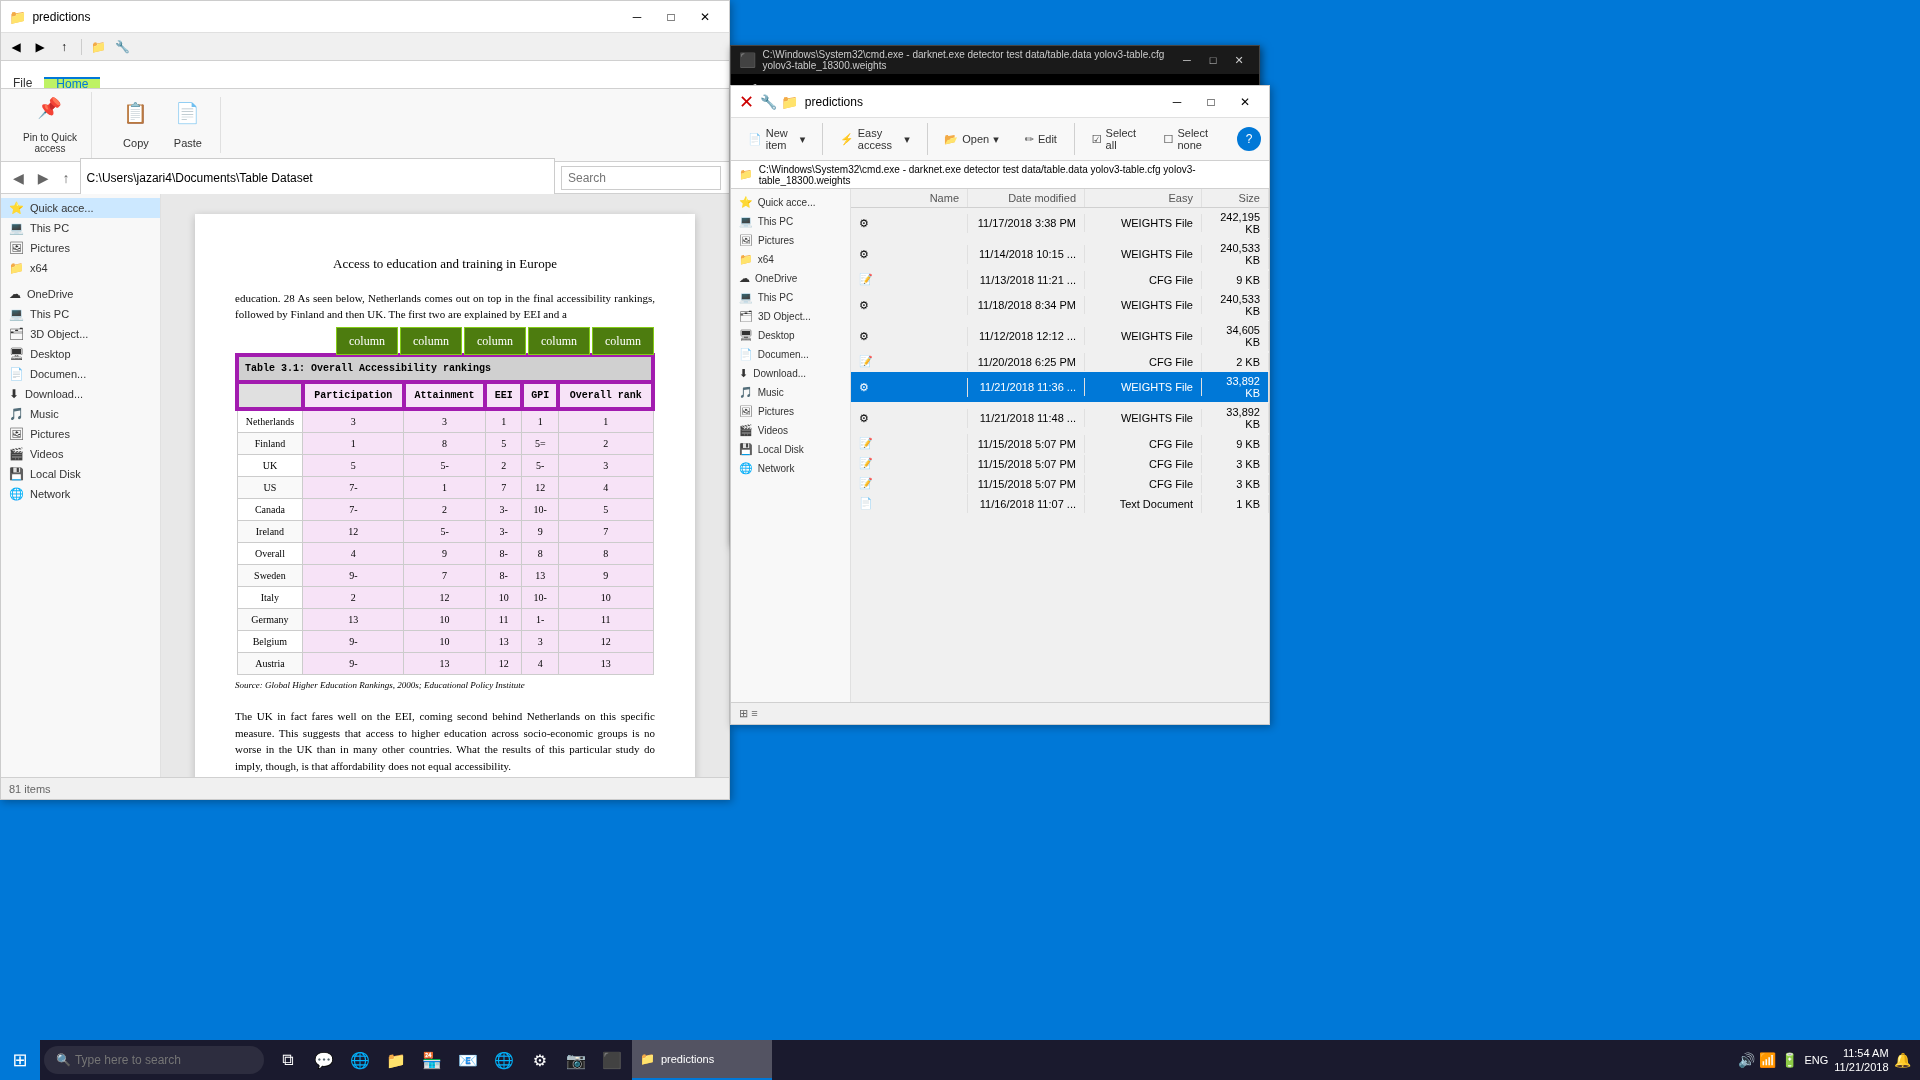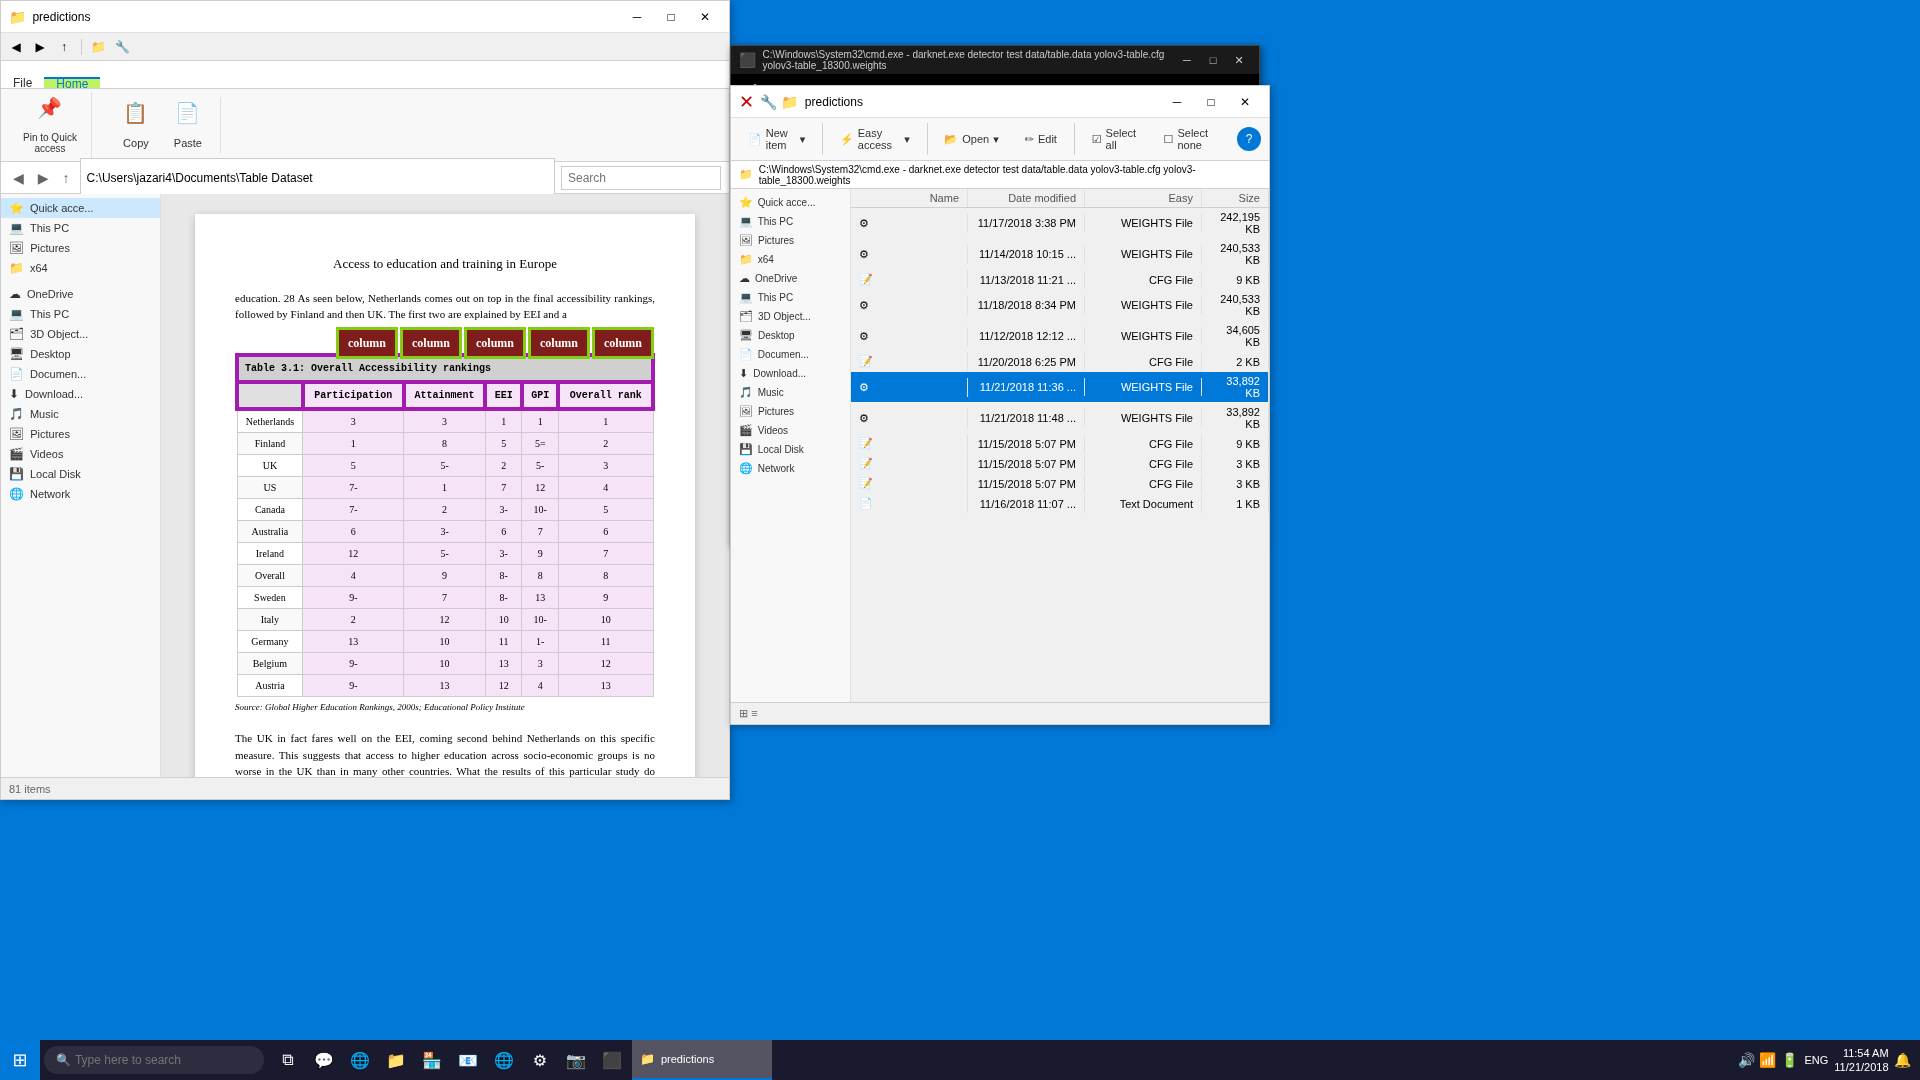--- a/index.html
+++ b/index.html
@@ -150,9 +150,9 @@
     .doc-title { text-align: center; font-size: 13px; margin-bottom: 16px; }
     .doc-text { margin-bottom: 10px; text-align: justify; }
     .col-highlight {
-      background: #7f1d1d; color: white;
-      text-align: center; font-size: 12px; font-weight: bold;
-      padding: 4px 0; border: 3px solid #84cc16;
+      background: #4d7c0f; color: white;
+      text-align: center; font-size: 12px; font-weight: normal;
+      padding: 4px 0; border: 1px solid #84cc16;
     }
     .data-table {
       width: 100%; border-collapse: collapse; font-size: 10px;

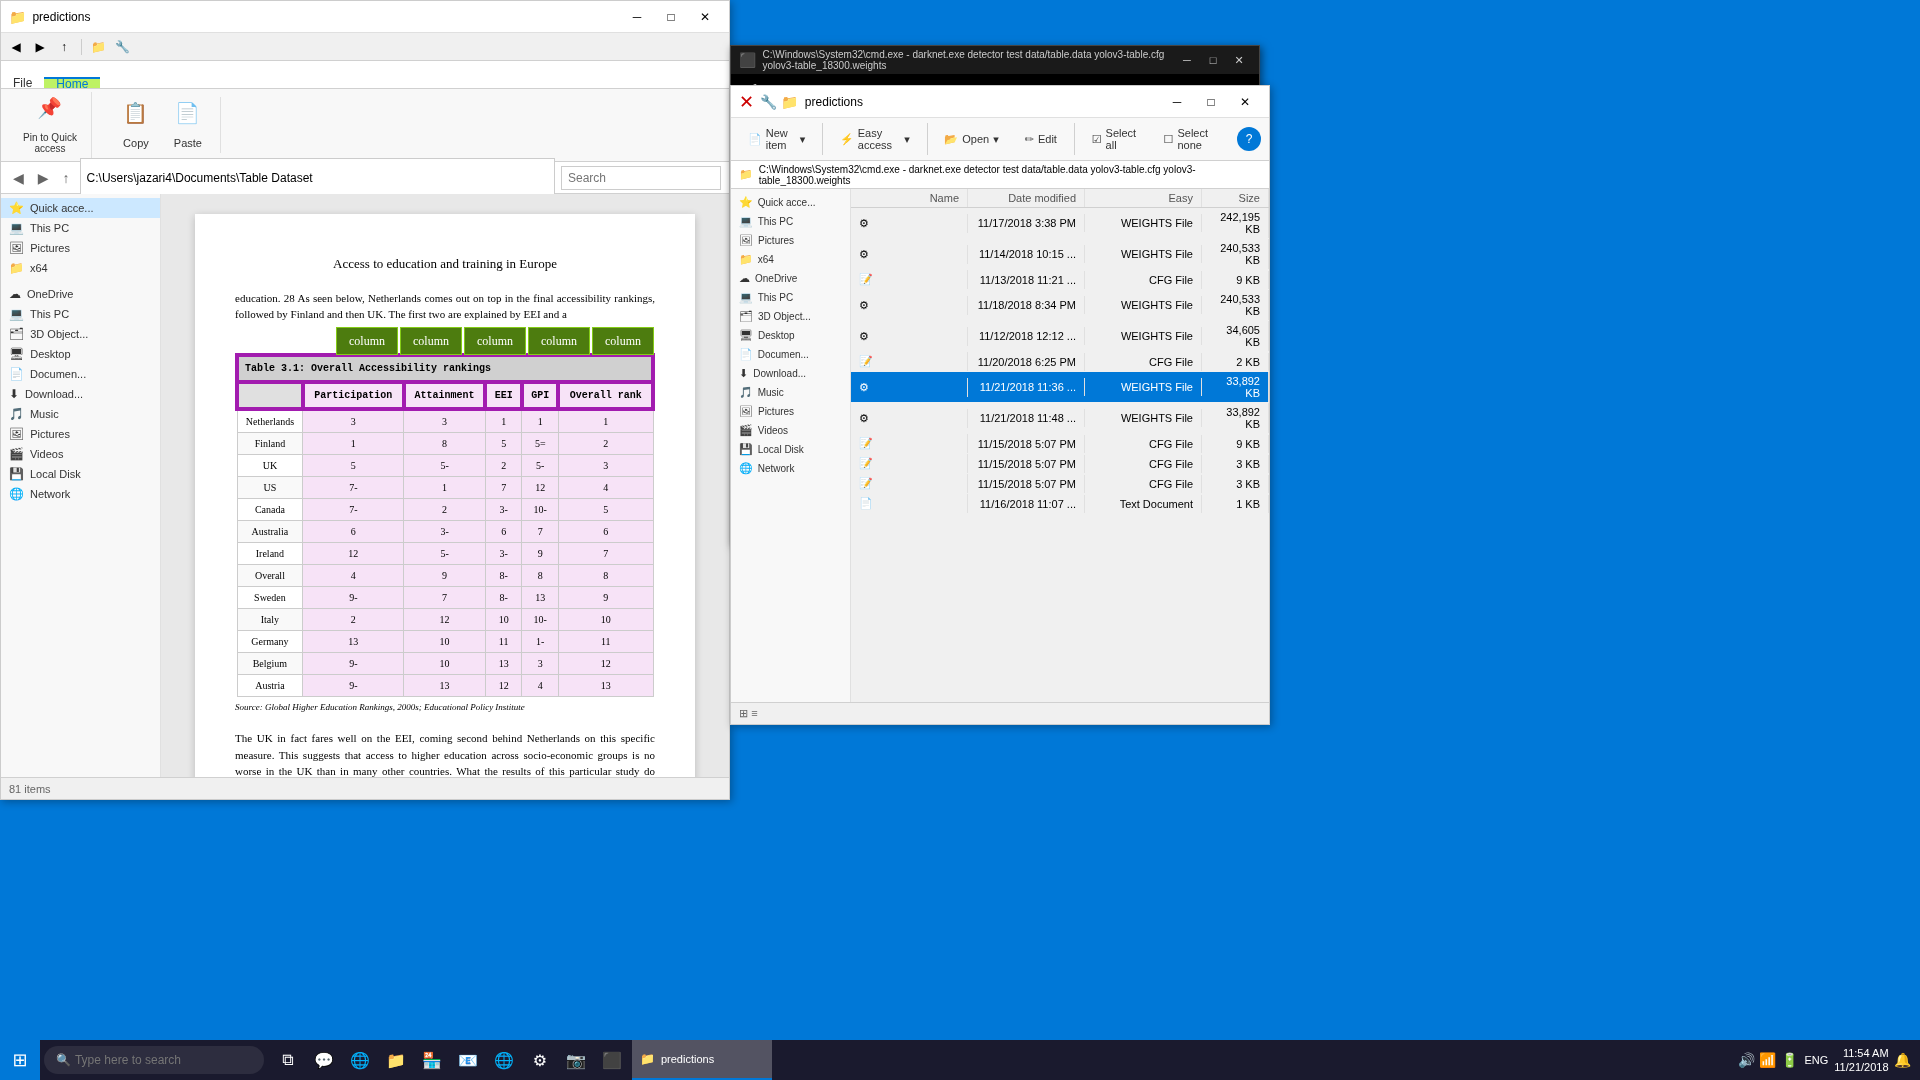--- a/index.html
+++ b/index.html
@@ -463,14 +463,6 @@
                     <td class="highlighted-col">3-</td>
                     <td class="highlighted-col">10-</td>
                     <td class="highlighted-col">5</td>
-                  </tr>
-                  <tr>
-                    <td>Australia</td>
-                    <td class="highlighted-col">6</td>
-                    <td class="highlighted-col">3-</td>
-                    <td class="highlighted-col">6</td>
-                    <td class="highlighted-col">7</td>
-                    <td class="highlighted-col">6</td>
                   </tr>
                   <tr>
                     <td>Ireland</td>

